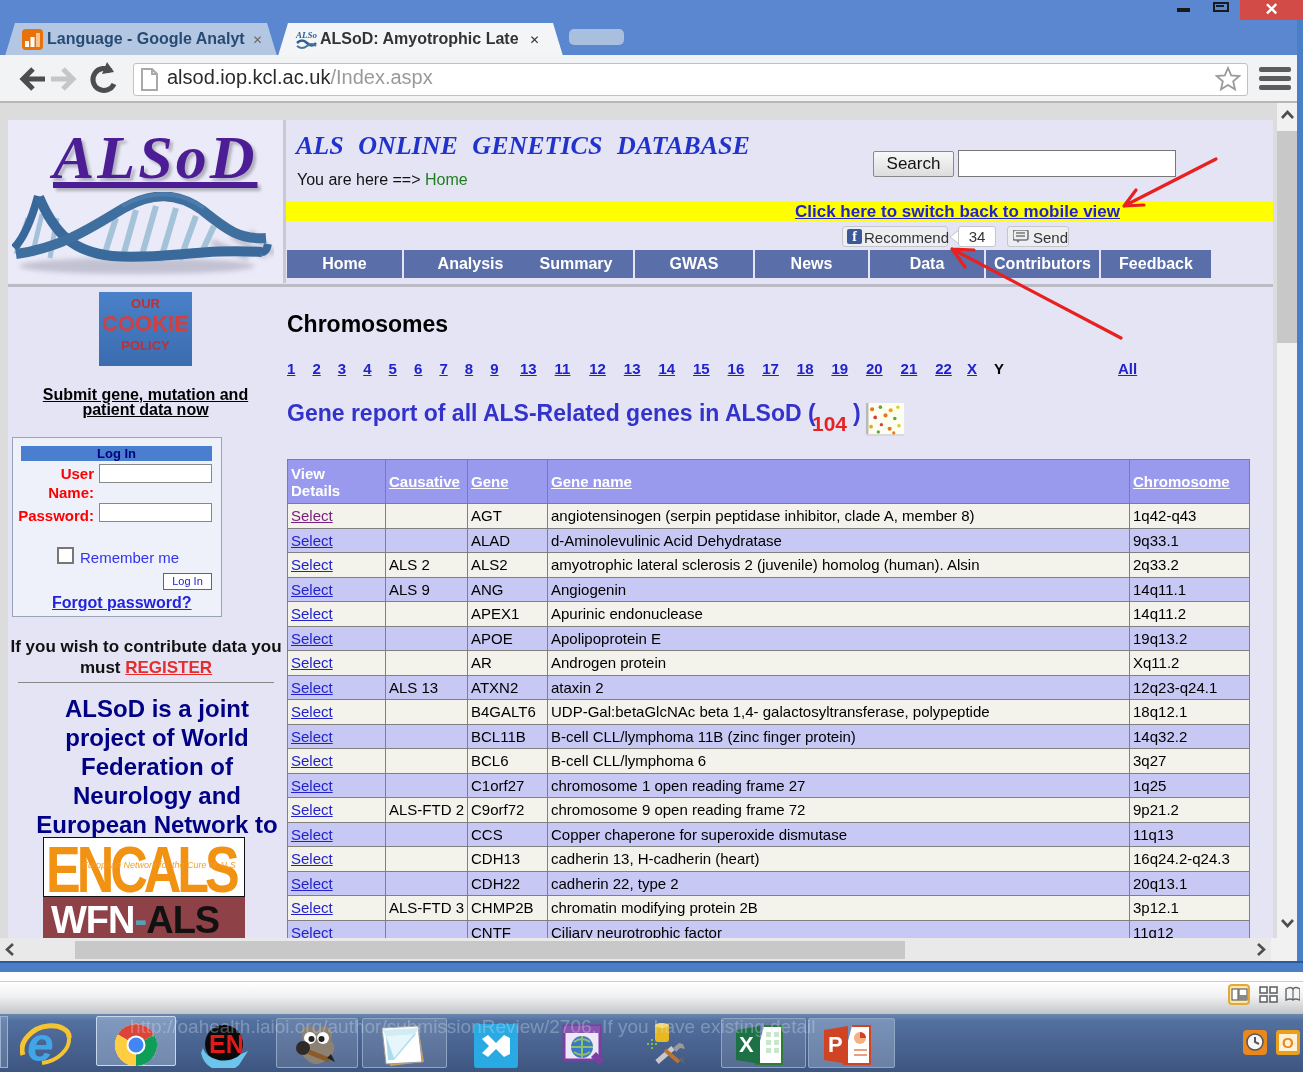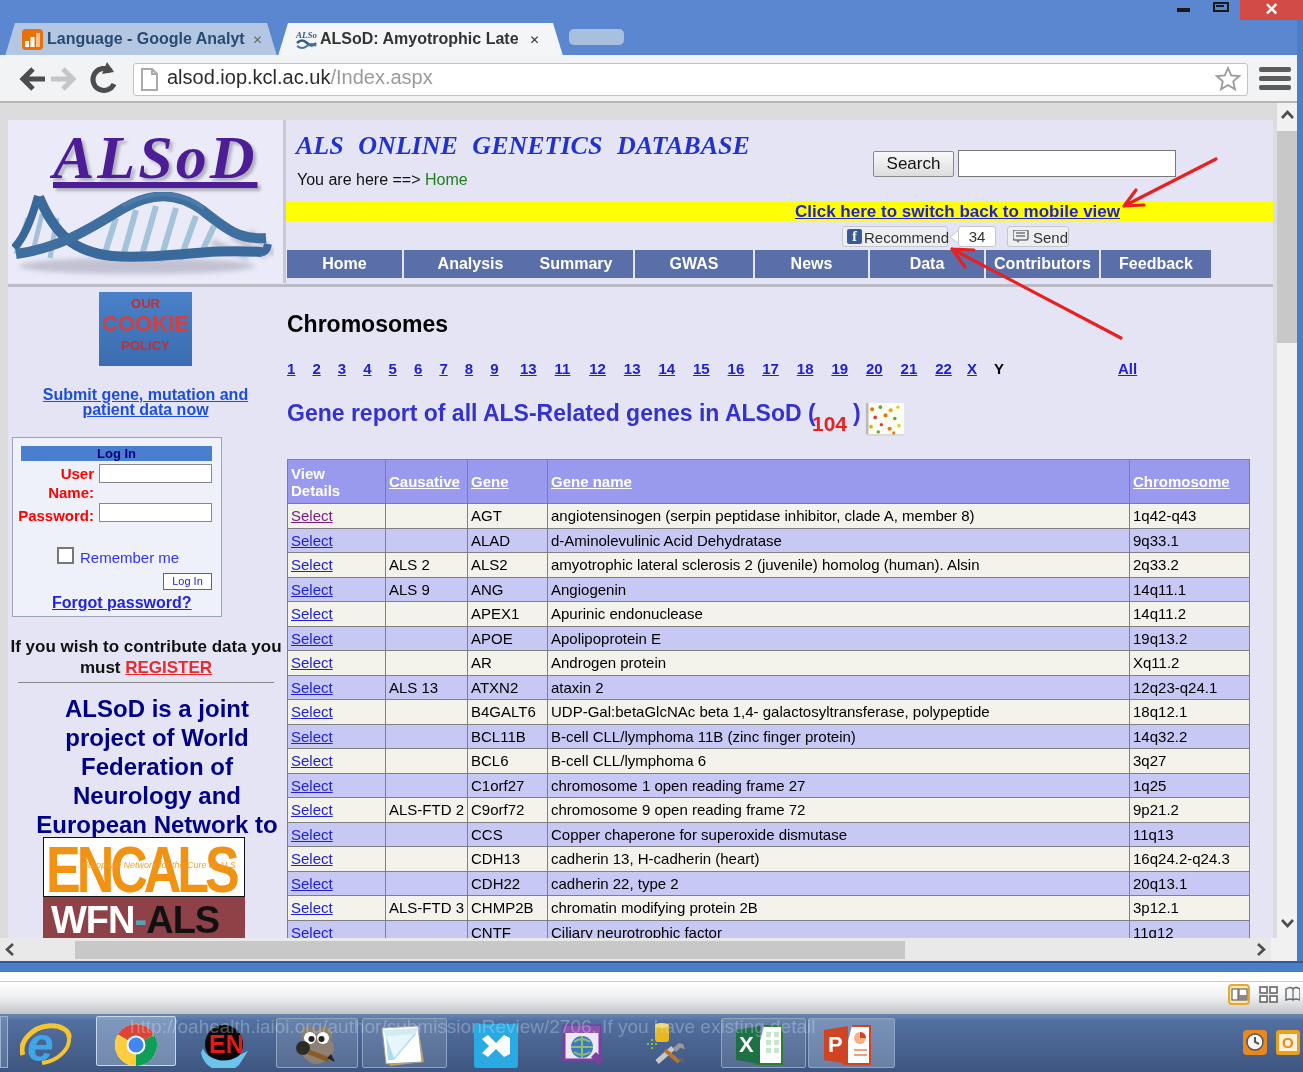--- a/index.html
+++ b/index.html
@@ -59,7 +59,7 @@
 #cookie .s1 { font-size:13px; font-weight:bold; color:#c03030; margin-top:5px; line-height:14px;}
 #cookie .s2 { font-size:22px; font-weight:bold; color:#d04040; line-height:26px; }
 #cookie .s3 { font-size:13px; font-weight:bold; color:#c03030; line-height:14px; margin-top:2px; }
-#submitlink { left:8px; top:387px; width:275px; text-align:center; font-size:16px; font-weight:bold; color:#1d4ed8; text-decoration:underline; line-height:15px;}
+#submitlink { left:8px; top:387px; width:275px; text-align:center; font-size:16px; font-weight:bold; color:#000000; text-decoration:underline; line-height:15px;}
 #loginbox { left:12px; top:437px; width:210px; height:180px; background:#eef1fa; border:1px solid #9aa4b8; }
 #loginhdr { left:21px; top:446px; width:191px; height:15px; background:#4a7fd0; color:#000080; font-size:13px; font-weight:bold; text-align:center; line-height:15px; }
 .redlbl { position:absolute; color:#f00; font-weight:bold; font-size:15px; line-height:19px; text-align:right; }

